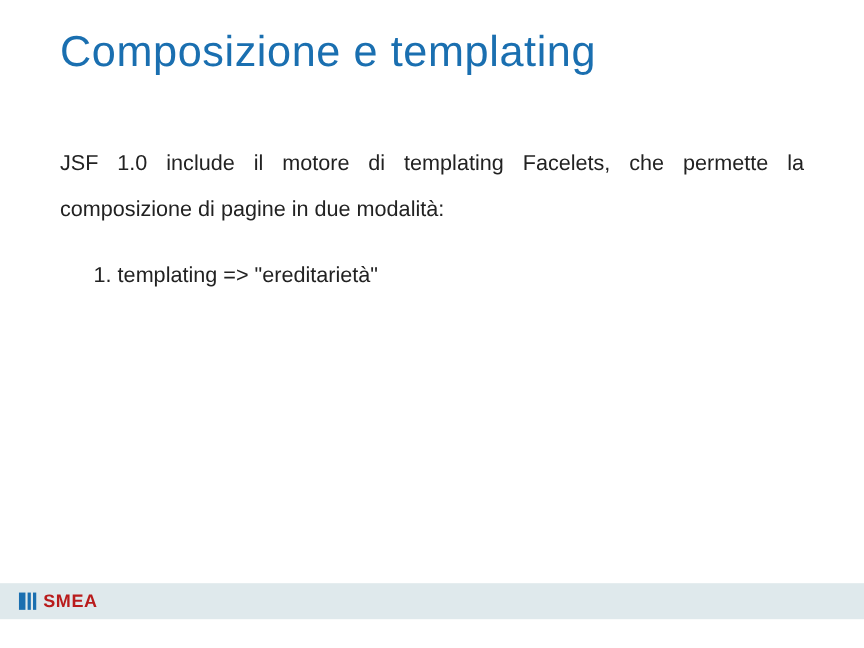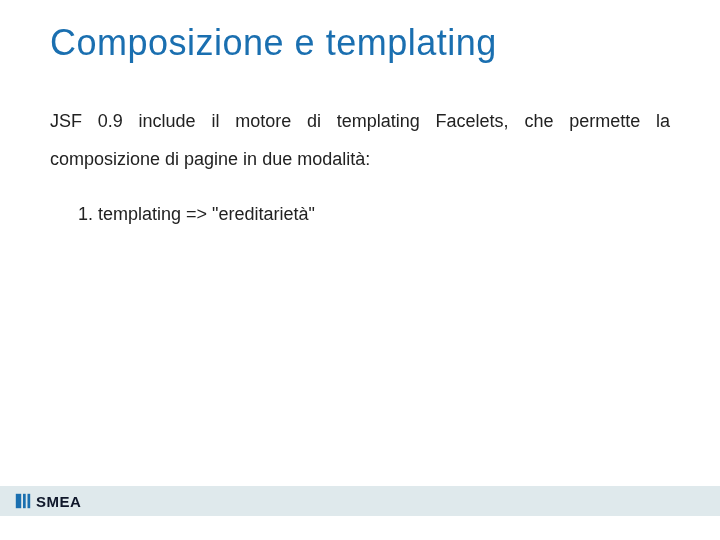--- a/index.html
+++ b/index.html
@@ -21,7 +21,7 @@
     color: #1a6fb0;
     font-size: 36px;
     font-weight: 400;
-    margin-bottom: 39px;
+    margin-bottom: 54px;
     letter-spacing: 0.5px;
   }
   .intro {

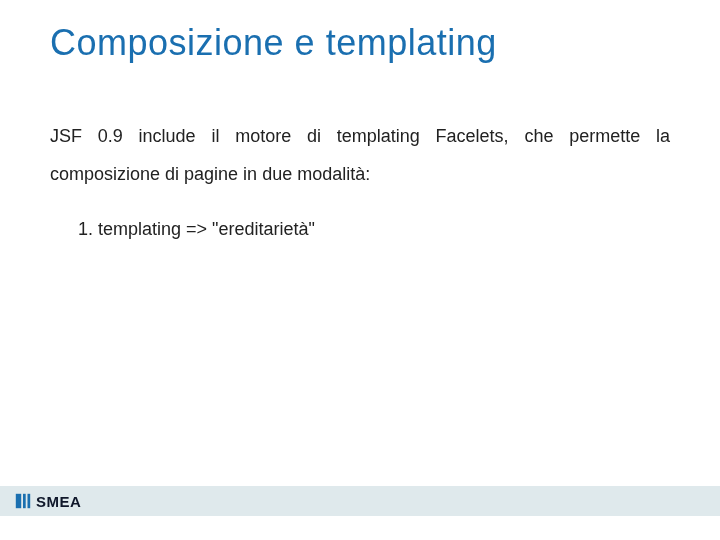--- a/index.html
+++ b/index.html
@@ -78,7 +78,7 @@
 <div class="slide">
   <h1 class="title">Composizione e templating</h1>
 
-  <p class="intro">JSF 0.9 include il motore di templating Facelets, che permette la composizione di pagine in due modalità:</p>
+  <p class="intro">JSF 1.0 include il motore di templating Facelets, che permette la composizione di pagine in due modalità:</p>
 
   <ol class="list">
     <li>1. templating =&gt; "ereditarietà"</li>

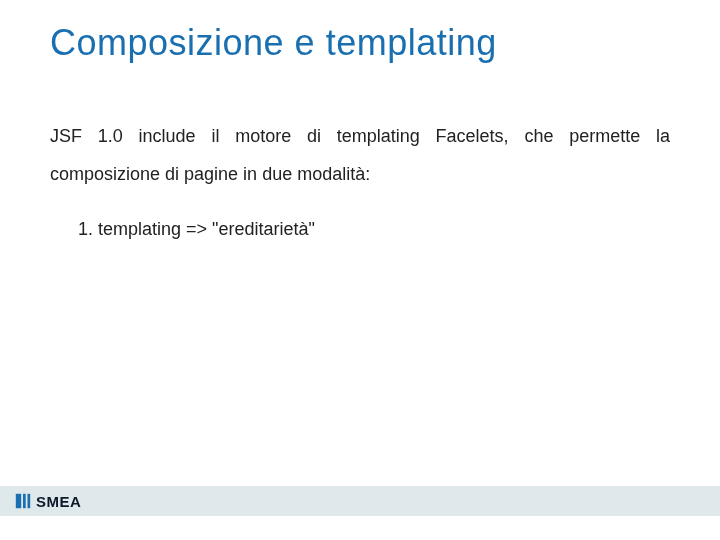--- a/index.html
+++ b/index.html
@@ -63,7 +63,7 @@
     flex-shrink: 0;
   }
   .logo-text {
-    color: #0f172a;
+    color: #b91c1c;
     font-weight: 700;
     font-size: 15px;
     font-family: Arial, Helvetica, sans-serif;

